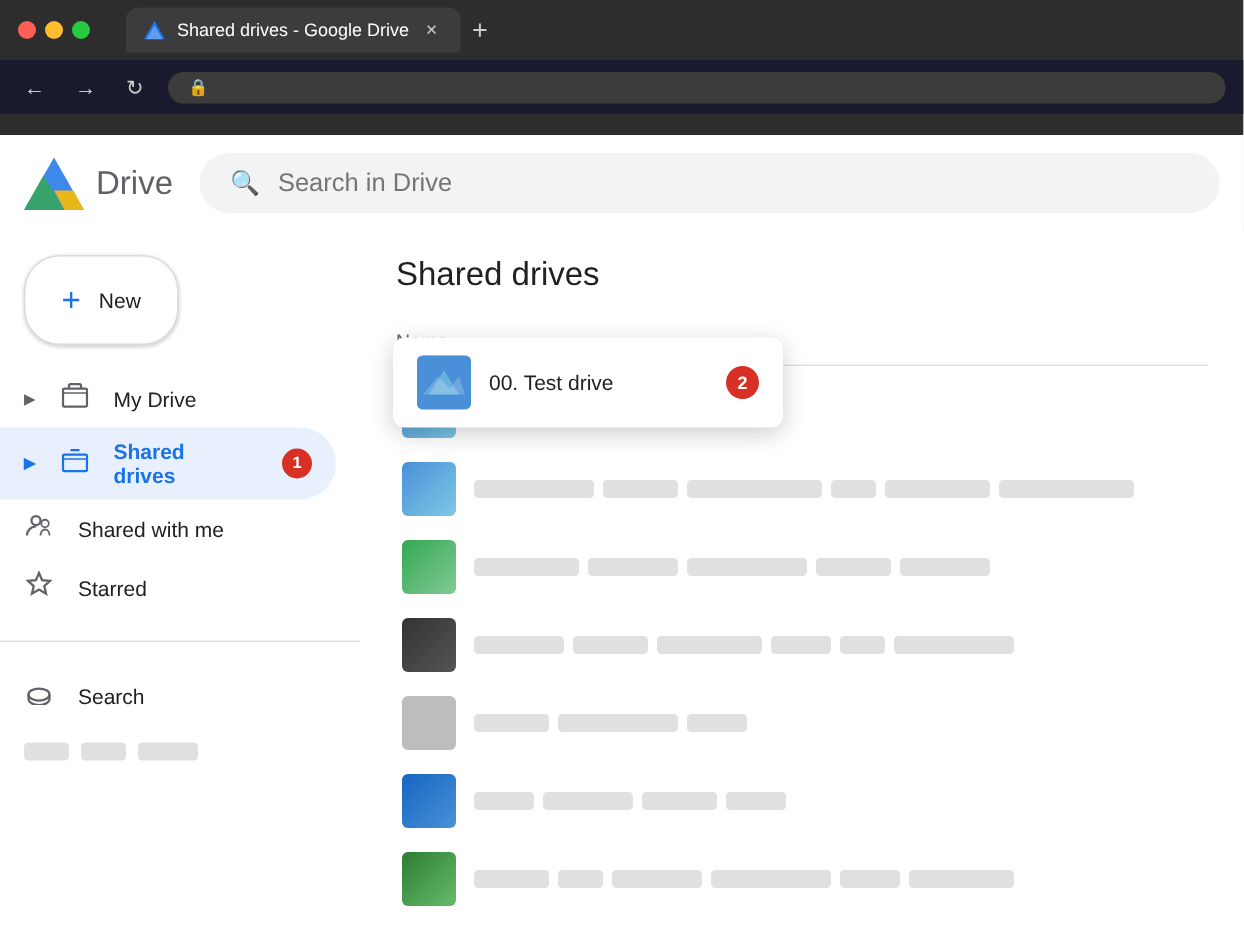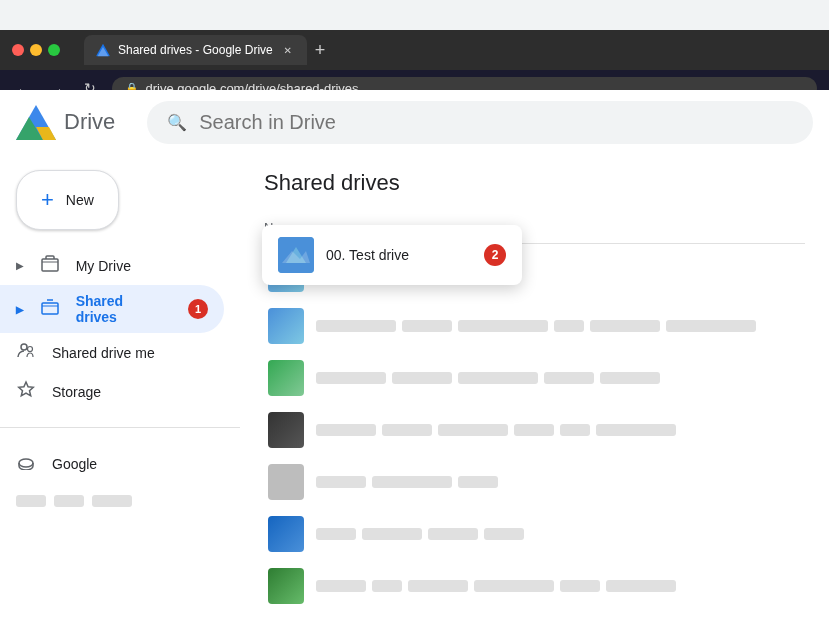--- a/index.html
+++ b/index.html
@@ -15,7 +15,6 @@
       align-items: center;
       padding: 8px 12px;
       height: 40px;
-      margin-top: 30px;
     }
     .traffic-lights {
       display: flex;

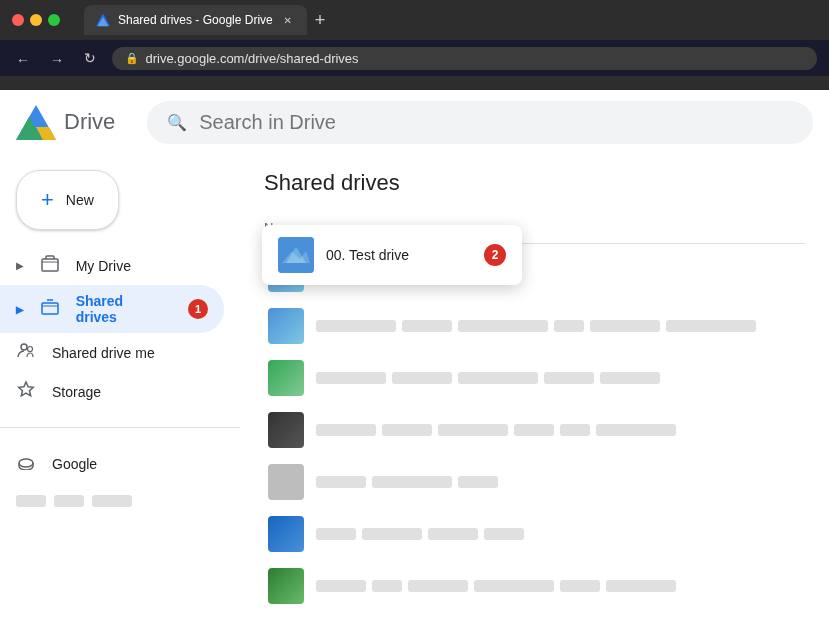--- a/index.html
+++ b/index.html
@@ -355,7 +355,6 @@
     <button class="nav-btn">↻</button>
     <div class="address-bar">
       <span class="lock-icon">🔒</span>
-      <span class="address-text">drive.google.com/drive/shared-drives</span>
     </div>
   </div>
 </div>

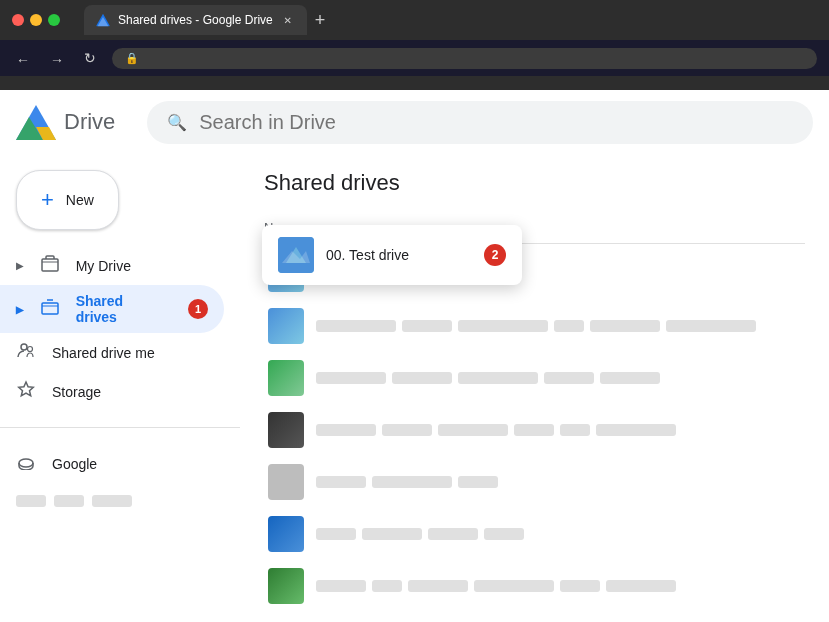--- a/index.html
+++ b/index.html
@@ -119,7 +119,7 @@
       display: flex;
       align-items: center;
       padding: 0 16px;
-      gap: 32px;
+      gap: 18px;
       z-index: 10;
     }
     .drive-logo {

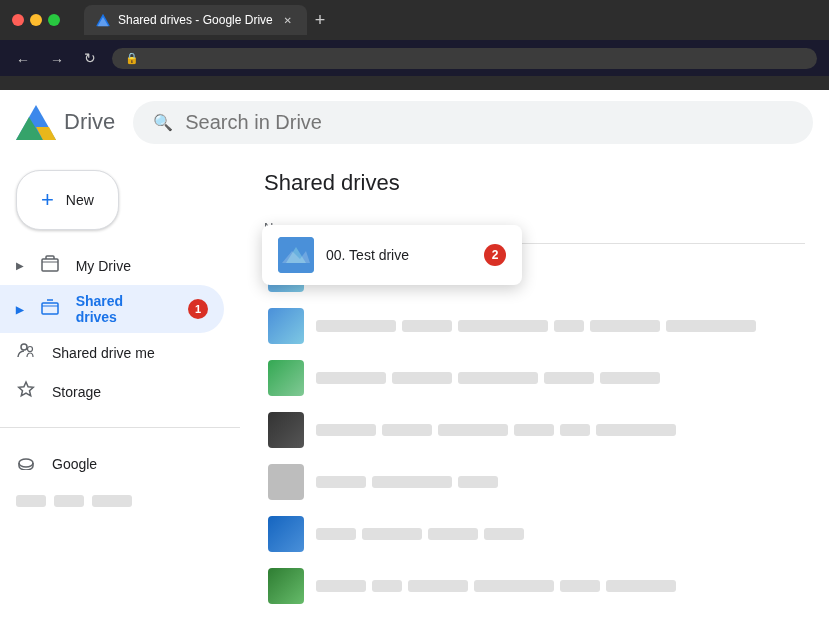--- a/index.html
+++ b/index.html
@@ -151,7 +151,7 @@
       background: transparent;
       border: none;
       outline: none;
-      font-size: 20px;
+      font-size: 17px;
       color: #5f6368;
       width: 100%;
     }

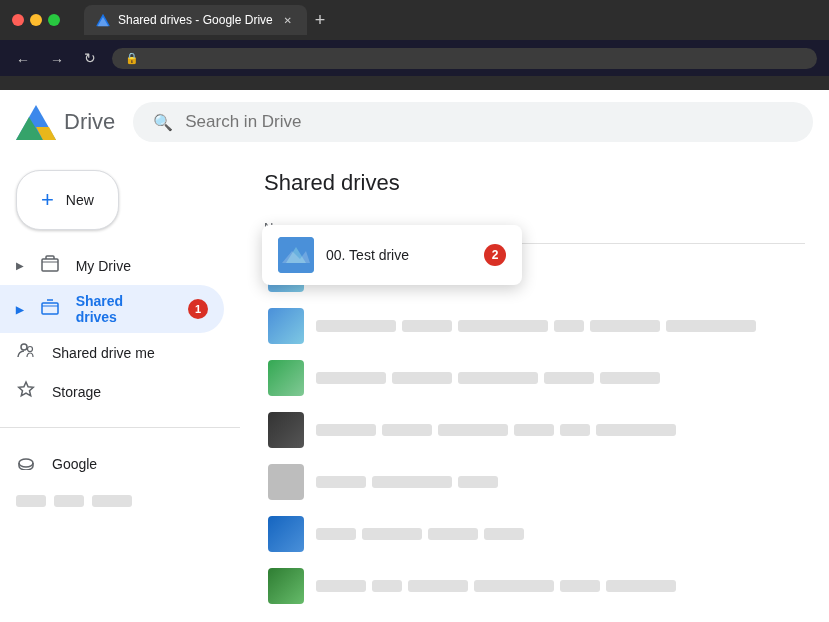--- a/index.html
+++ b/index.html
@@ -416,7 +416,7 @@
           <path d="M10 16c0-2.2 1.3-4 3-4s3 1.8 3 4" stroke="#5f6368" stroke-width="1.2" fill="none"></path>
         </svg>
     </span>
-    <span>Shared drive me</span>
+    <span>Shared with me</span>
   </div>
 
 

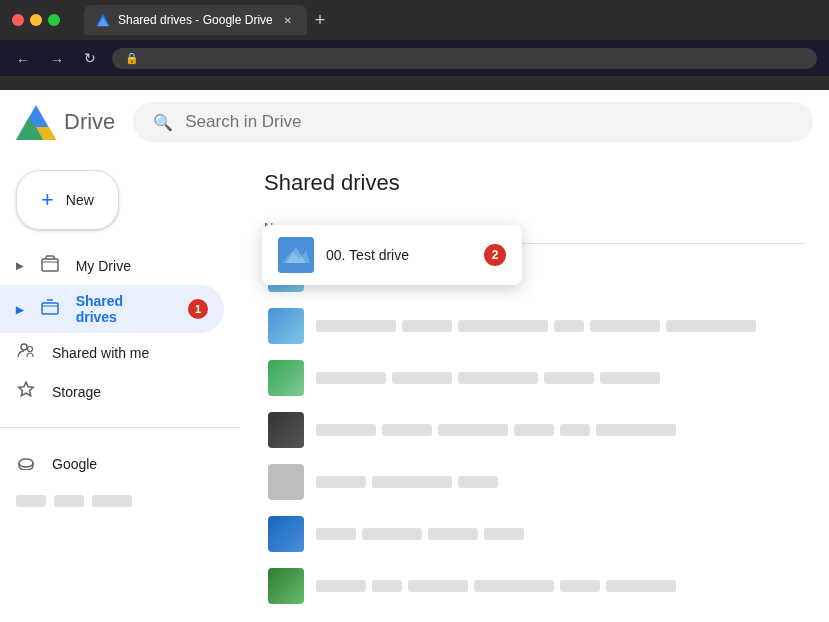--- a/index.html
+++ b/index.html
@@ -426,7 +426,7 @@
           <polygon points="9,2 11.1,6.8 16.3,7.3 12.5,10.7 13.7,15.8 9,13 4.3,15.8 5.5,10.7 1.7,7.3 6.9,6.8" stroke="#5f6368" stroke-width="1.5" fill="none"></polygon>
         </svg>
     </span>
-    <span>Storage</span>
+    <span>Starred</span>
   </div>
 
 

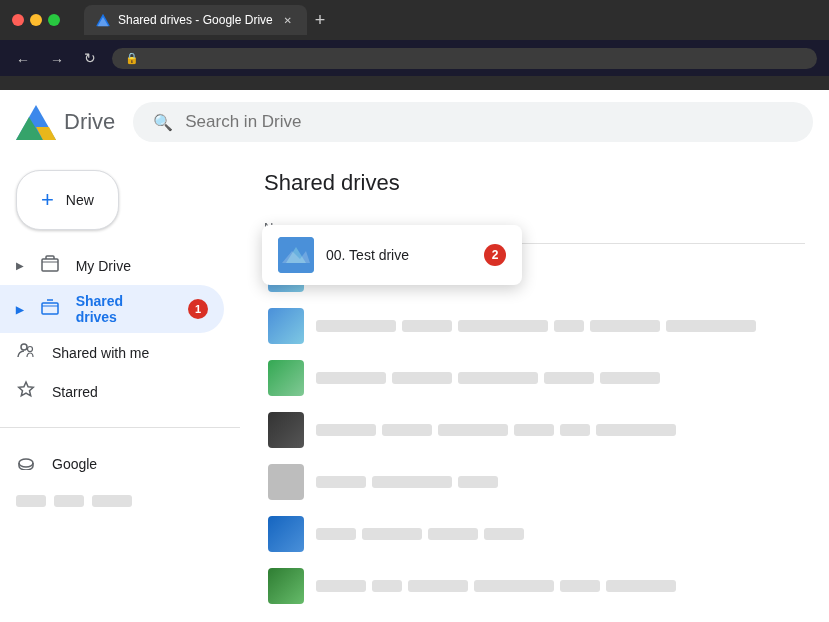--- a/index.html
+++ b/index.html
@@ -439,7 +439,7 @@
           <path d="M2 11v3c0 2.2 3.1 4 7 4s7-1.8 7-4v-3" stroke="#5f6368" stroke-width="1.5" fill="none"></path>
         </svg>
     </span>
-    <span>Google</span>
+    <span>Search</span>
   </div>
 
   <div style="display:flex; gap:8px; padding:12px 16px;">

